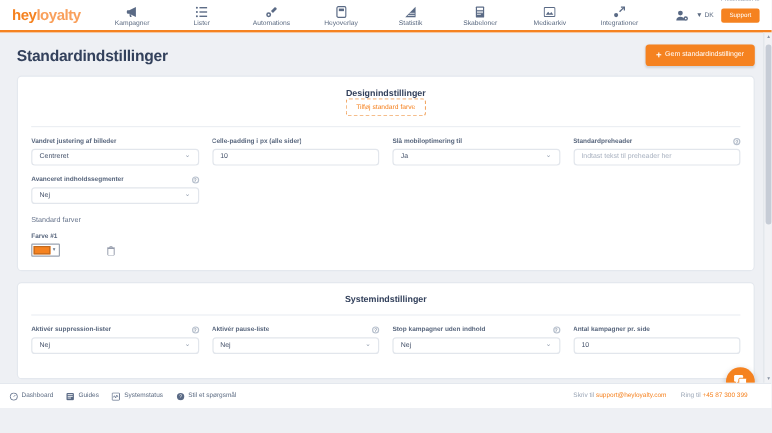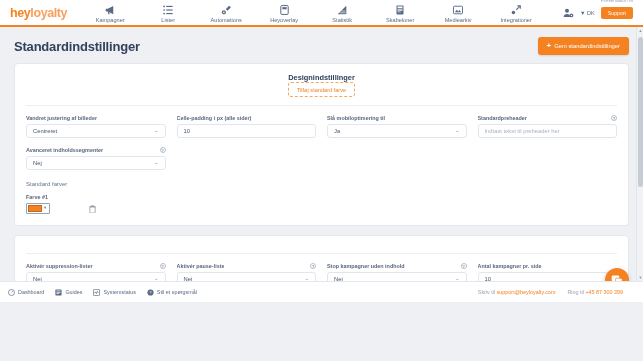--- a/index.html
+++ b/index.html
@@ -36,7 +36,7 @@
     padding:3px 7px; cursor:pointer;
   }
   
-  .page{ position:relative; height:275px; overflow:hidden; }
+  .page{ position:relative; height:313px; overflow:hidden; }
   .page-head{
     display:flex; align-items:center; justify-content:space-between;
     padding:10px 14px 8px 14px;

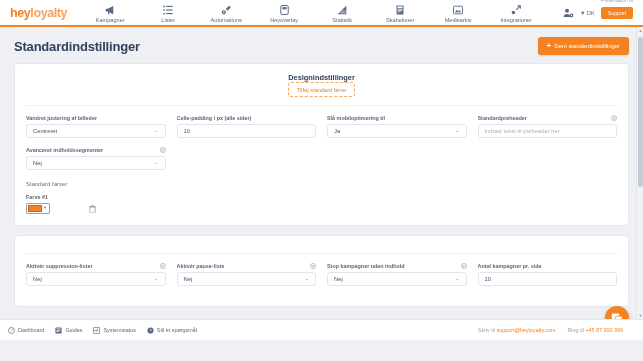--- a/index.html
+++ b/index.html
@@ -315,6 +315,9 @@
     </div>
 
     <div class="card">
+      <div class="card-head">
+        <div class="card-title">Systemindstillinger</div>
+      </div>
       <div class="divider"></div>
 
       <div class="row">

